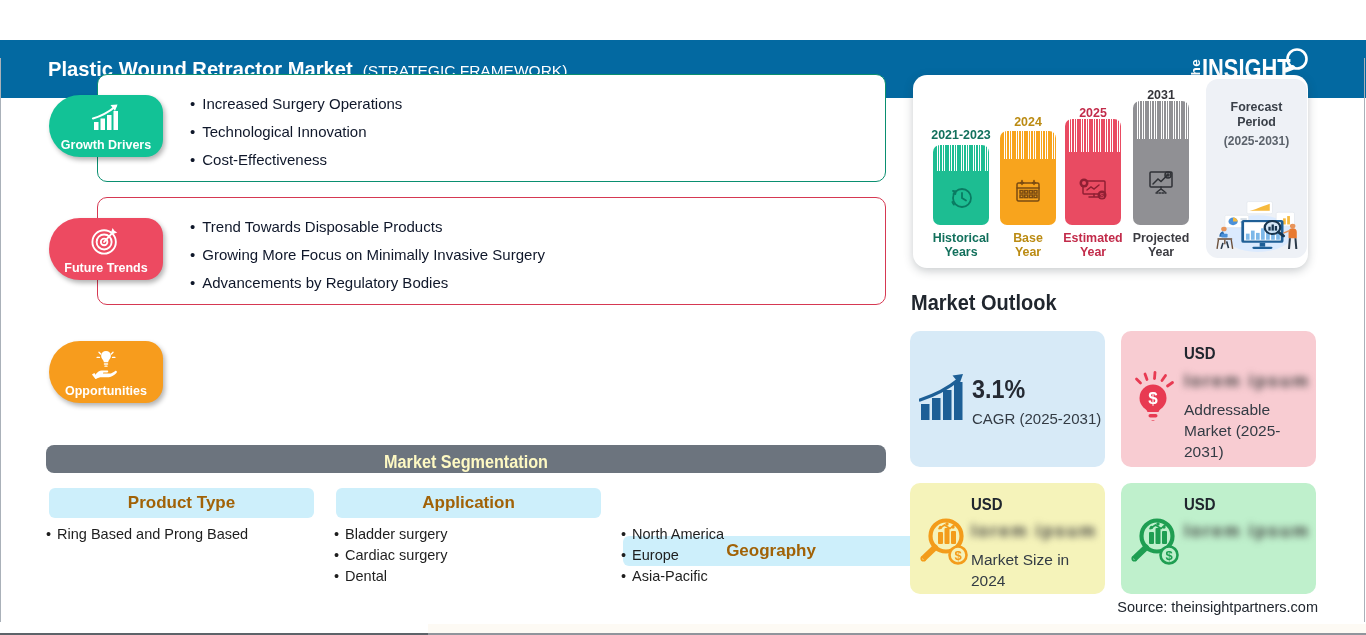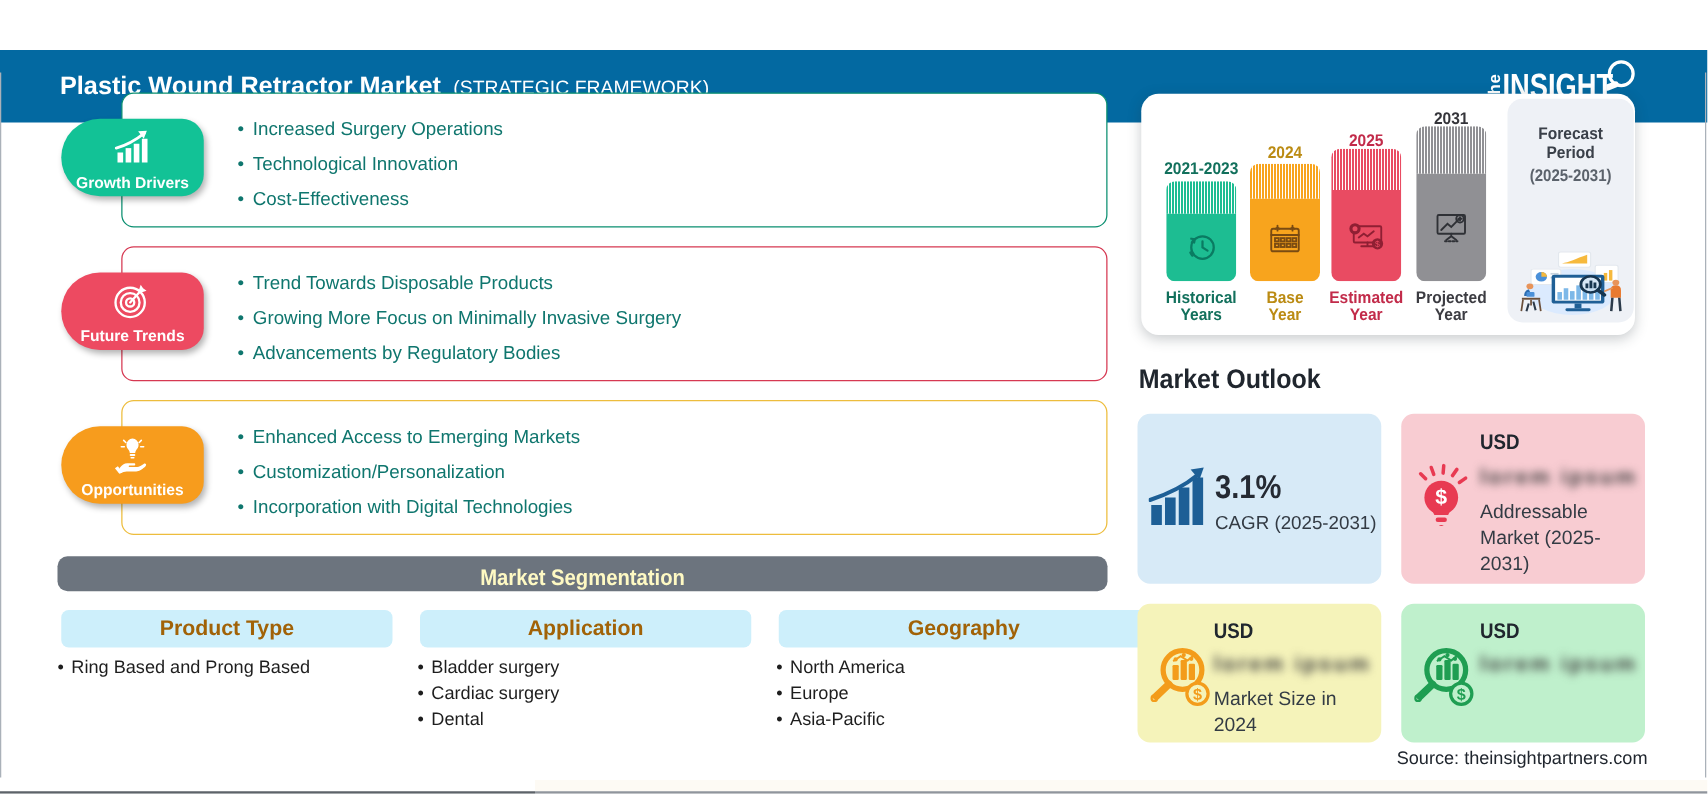--- a/index.html
+++ b/index.html
@@ -24,7 +24,7 @@
 
 .bbox { position:absolute; left:97px; width:789px; height:108px; border-radius:10px; background:#fff; }
 .bbox ul { position:absolute; left:92px; top:14.5px; list-style:none; }
-.bbox li { font-size:15px; color:#0f766e; line-height:28px; }
+.bbox li { font-size:15px; color:#0f172a; line-height:28px; }
 .bbox li::before { content:"•"; margin-right:7px; font-size:15px; }
 .badge { position:absolute; left:49px; width:114px; height:62px; border-radius:32px 18px 18px 32px;
   box-shadow:2px 3px 5px rgba(0,0,0,0.3); color:#fff; text-align:center; }

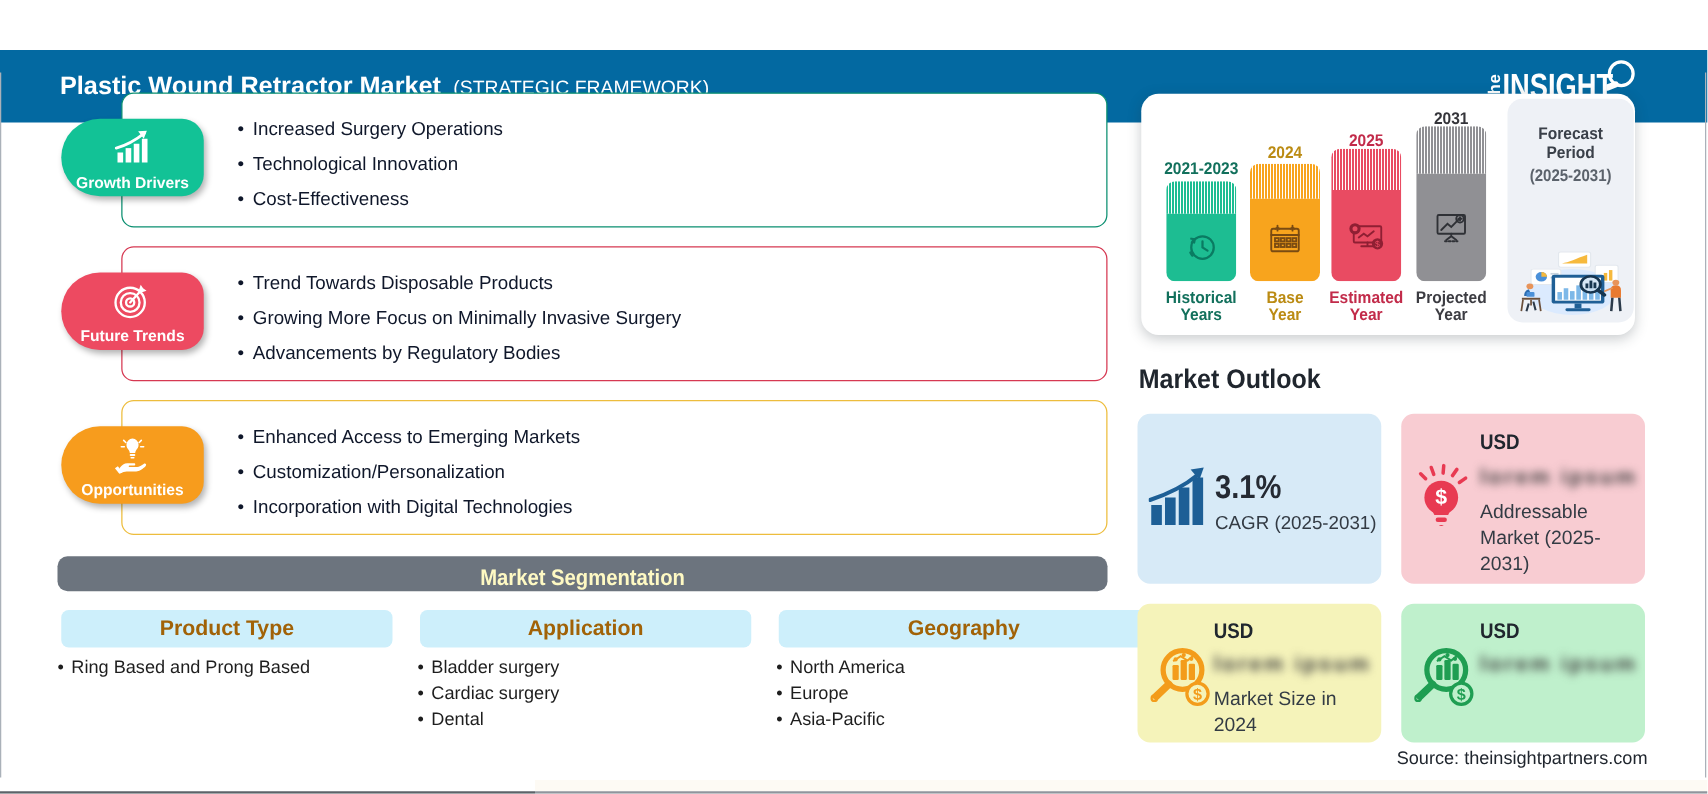--- a/index.html
+++ b/index.html
@@ -125,13 +125,6 @@
     <div class="blabel">Future Trends</div>
   </div>
 
-  <div class="bbox" style="top:320px; border:1px solid #edbd3d;">
-    <ul>
-      <li>Enhanced Access to Emerging Markets</li>
-      <li>Customization/Personalization</li>
-      <li>Incorporation with Digital Technologies</li>
-    </ul>
-  </div>
   <div class="badge" style="top:341px; background:#f79c1d;">
     <svg class="bicon" width="42" height="32" viewBox="0 0 42 32">
       <g fill="#ffffff">

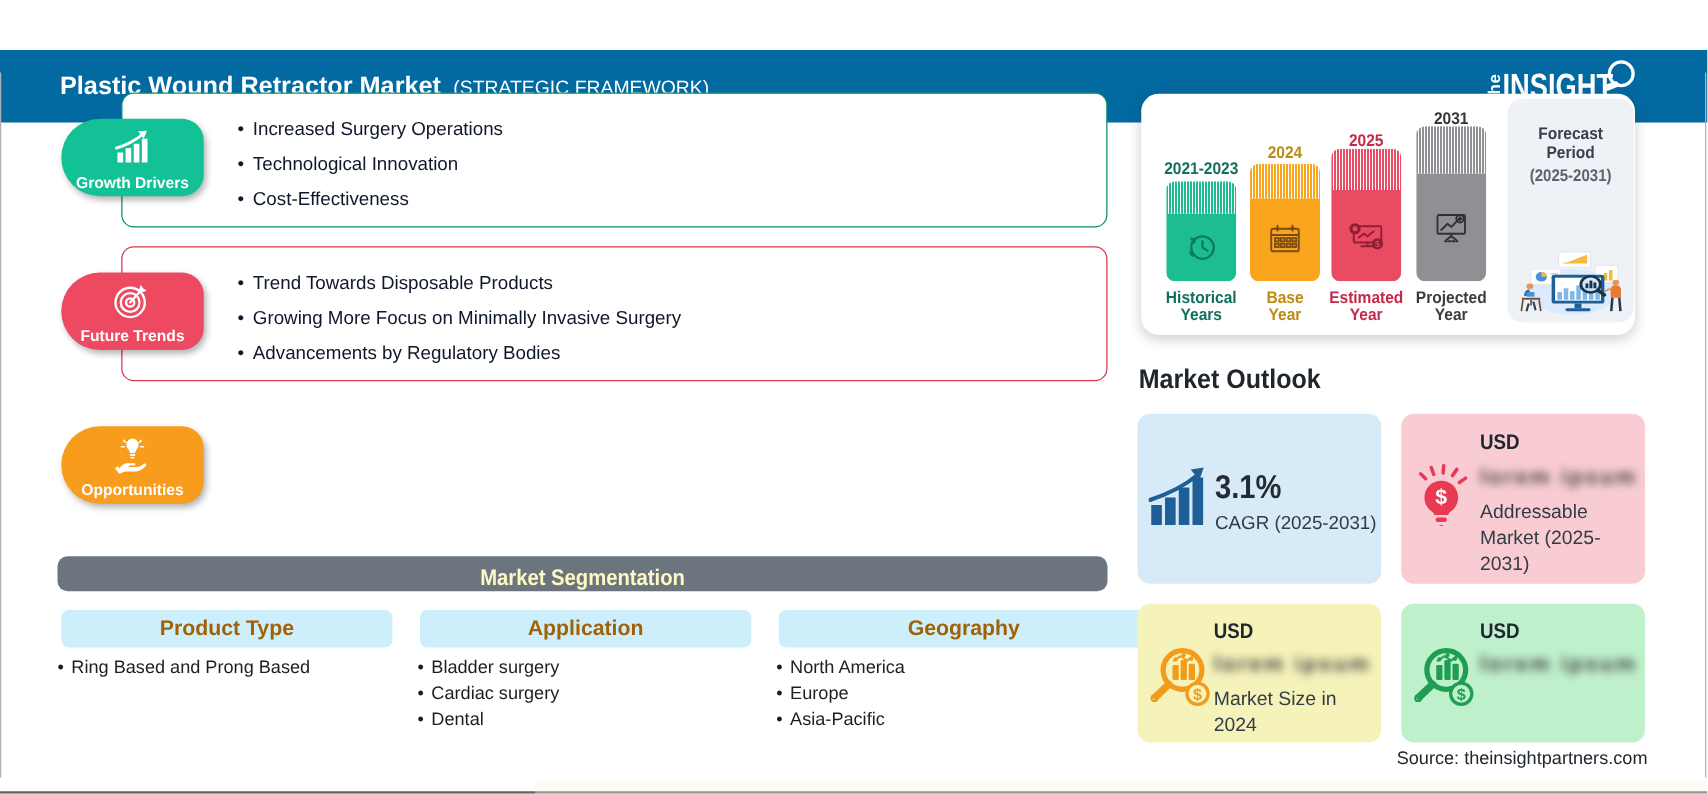--- a/index.html
+++ b/index.html
@@ -144,7 +144,7 @@
   <div class="segbar"><span>Market Segmentation</span></div>
   <div class="seghead" style="left:49px; width:265px;">Product Type</div>
   <div class="seghead" style="left:336px; width:265px;">Application</div>
-  <div class="seghead" style="left:623px; width:296px;">Geography</div>
+  <div class="seghead" style="left:623px; width:296px;margin-top:48px;">Geography</div>
   <div class="segitems" style="left:46px; top:524px;">
       <div>Ring Based and Prong Based</div>
     </div>

